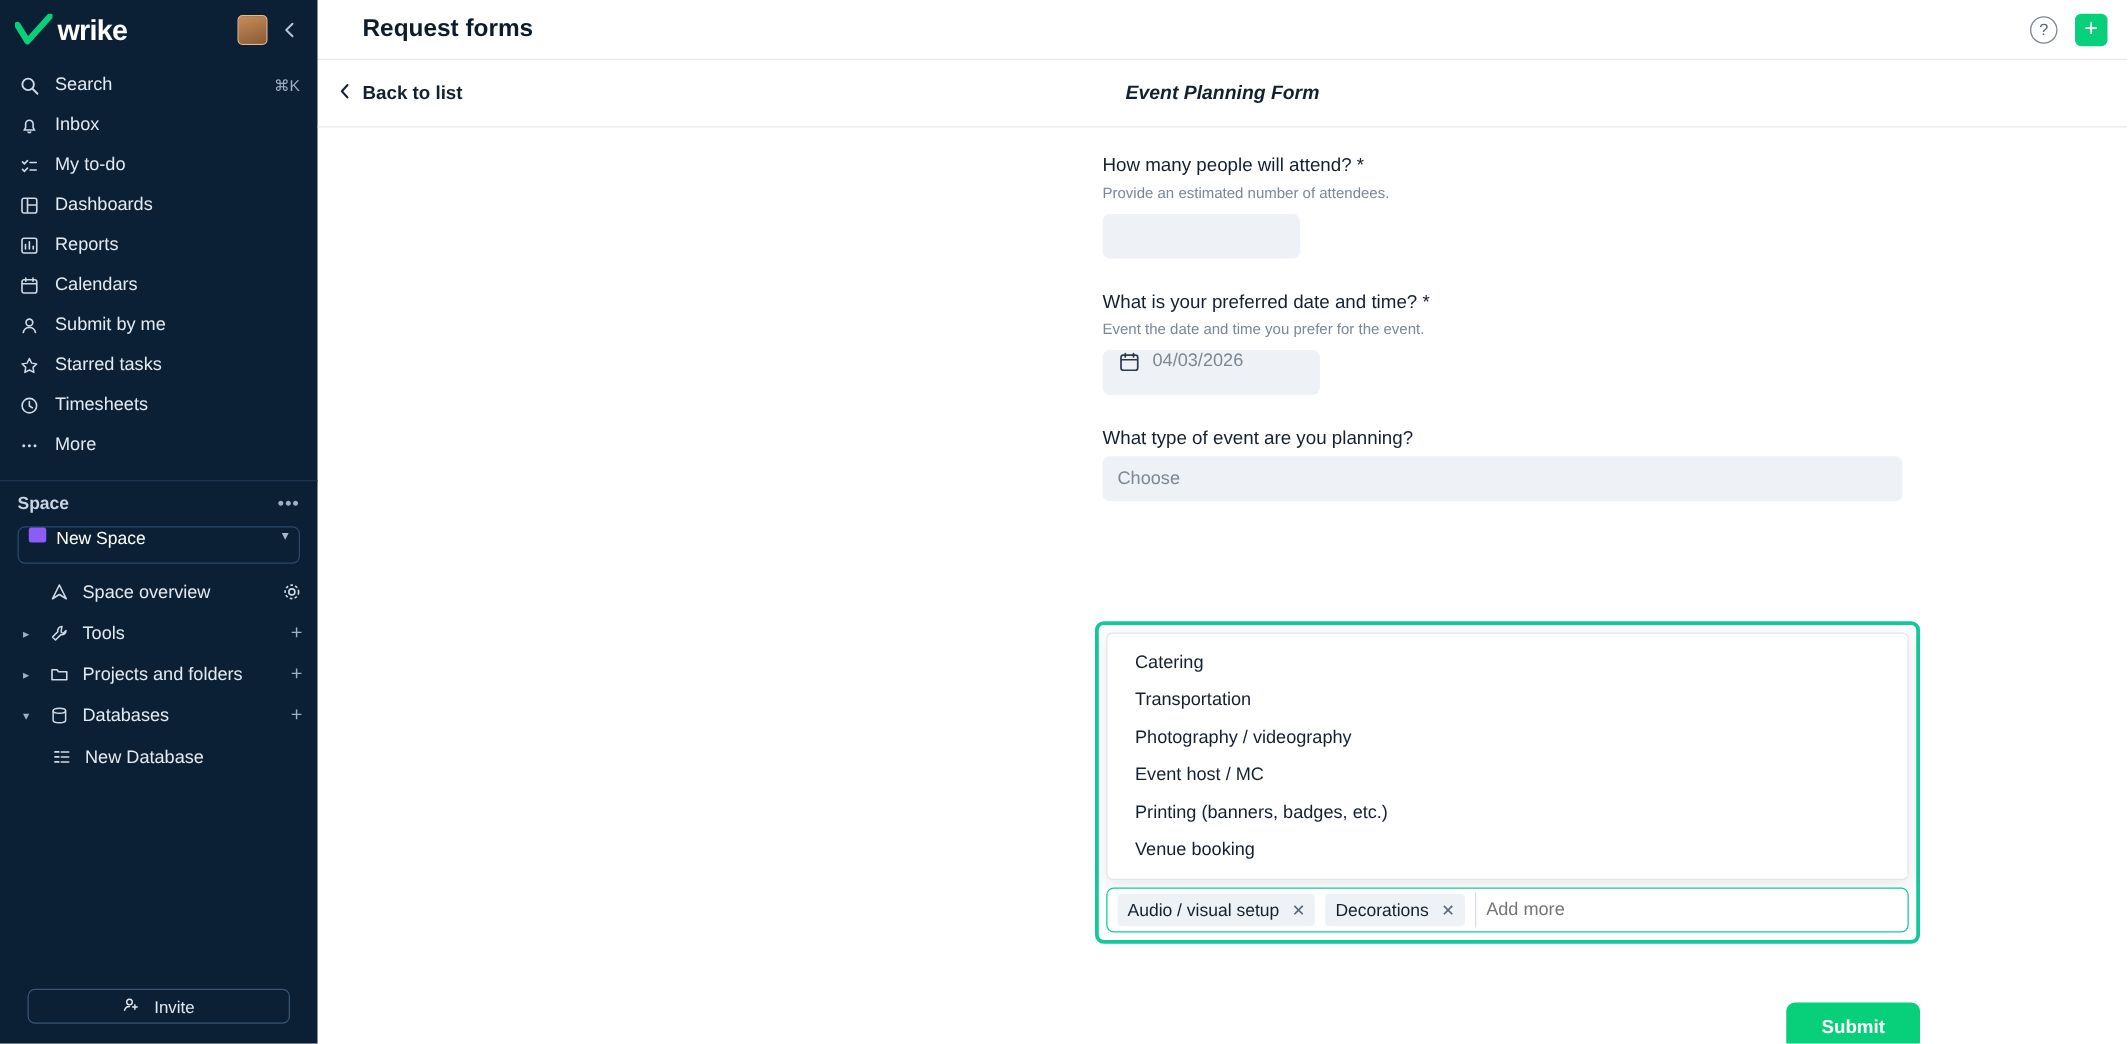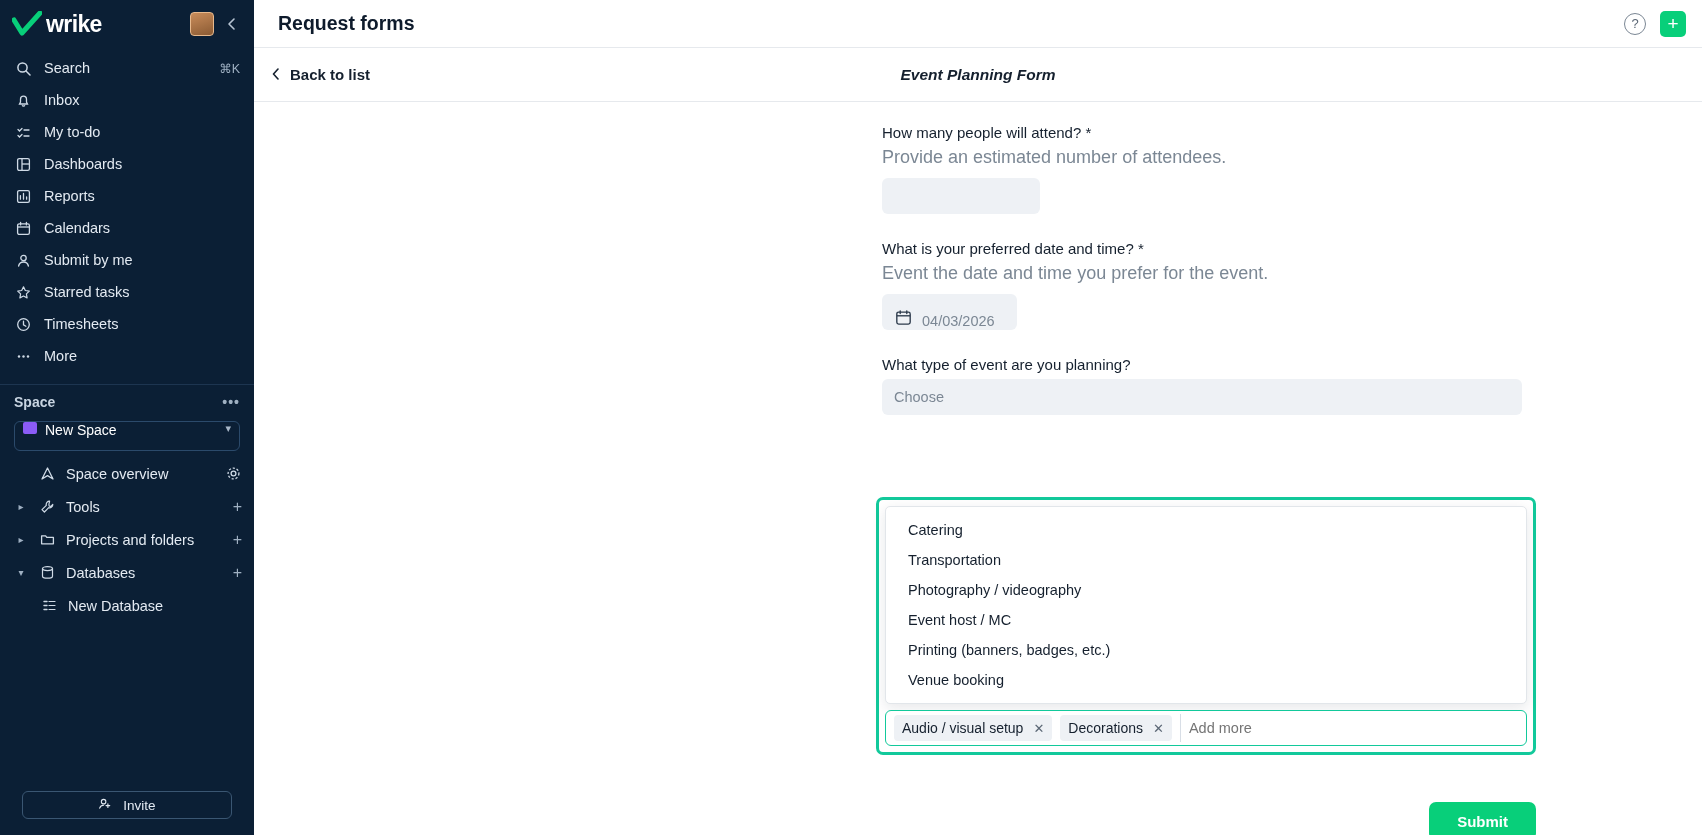--- a/index.html
+++ b/index.html
@@ -170,7 +170,7 @@
     font-size: 19.5px;
     font-weight: bold;
     color: #0e1b2c;
-    margin-left: 8px;
+    margin-left: 20px;
     text-align: center;
   }
   .topbar-right {

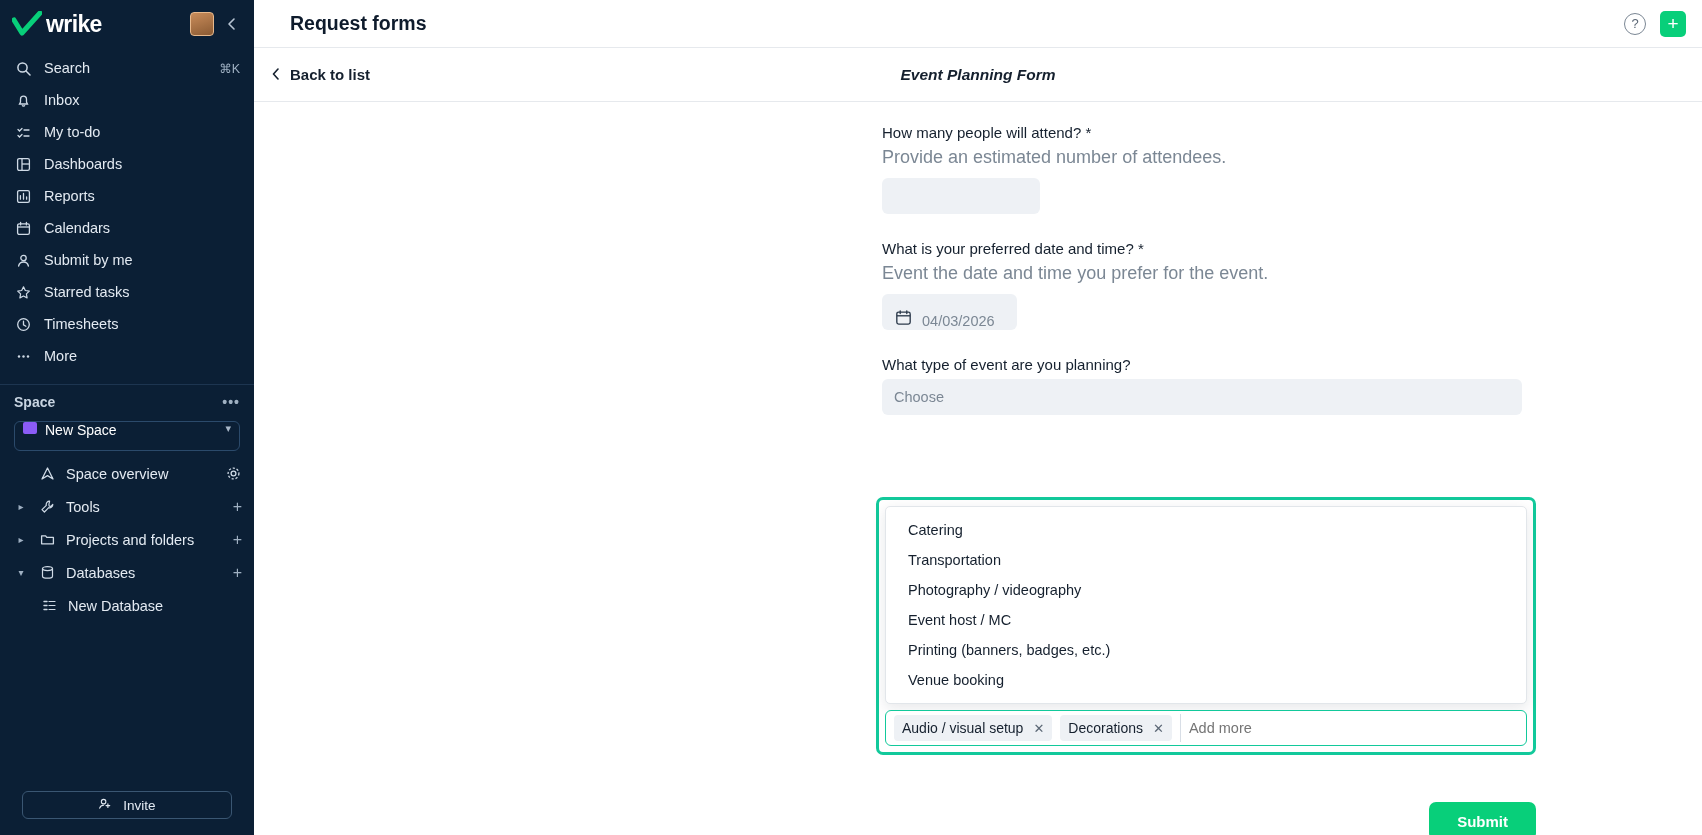--- a/index.html
+++ b/index.html
@@ -244,7 +244,7 @@
     margin-bottom: 6px;
   }
   .q-hint {
-    font-size: 18px;
+    font-size: 12px;
     color: #7b8794;
     margin-bottom: 10px;
   }

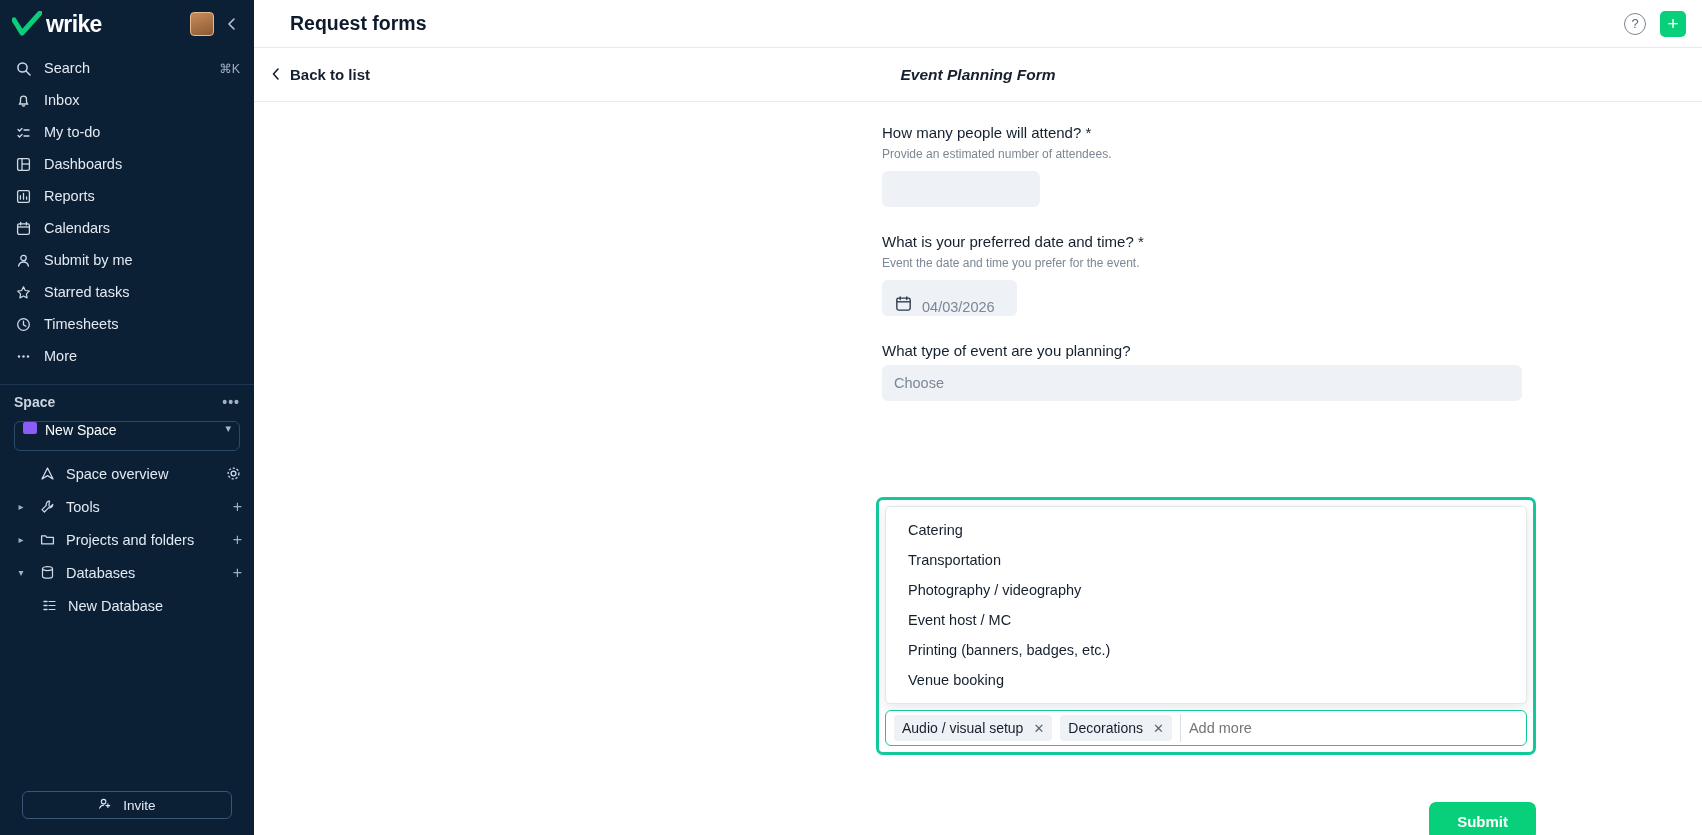--- a/index.html
+++ b/index.html
@@ -256,9 +256,9 @@
   }
   .input-sm { width: 158px; }
   .input-date {
-    width: 135px;
-    display: flex;
-    align-items: flex-end;
+    width: 174px;
+    display: flex;
+    align-items: flex-start;
     gap: 10px;
     padding: 0 12px;
     font-size: 14.5px;

